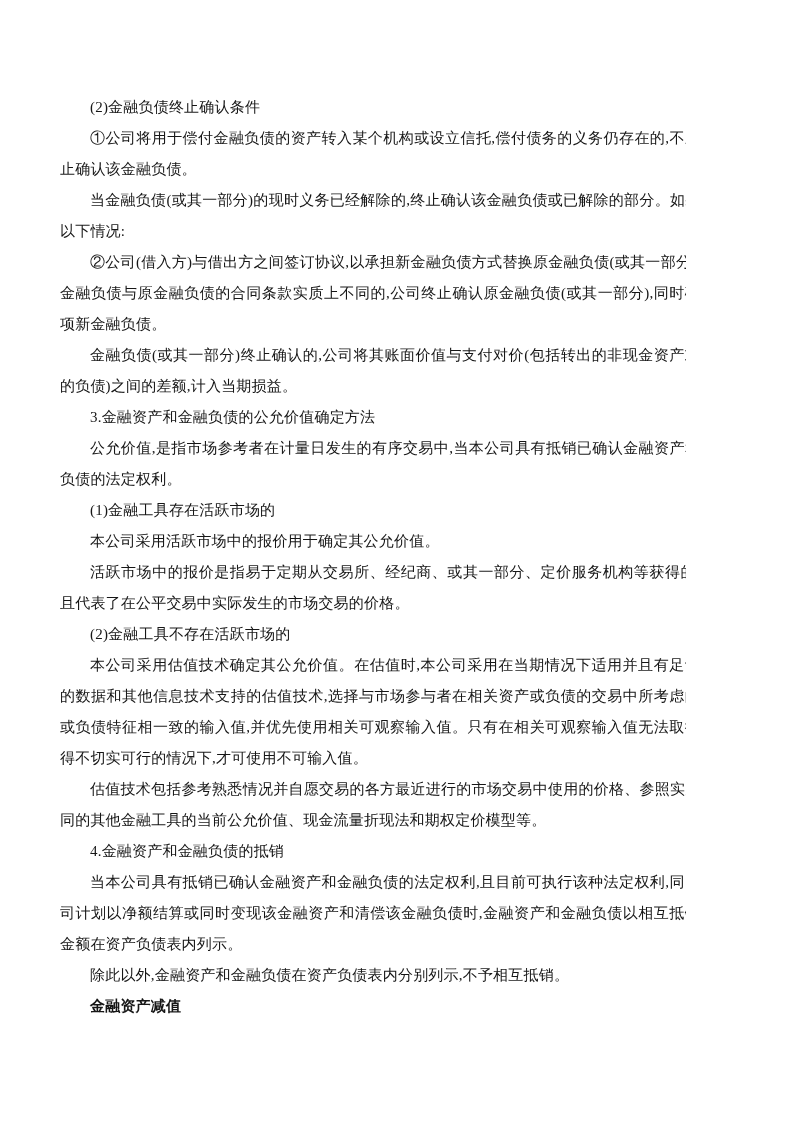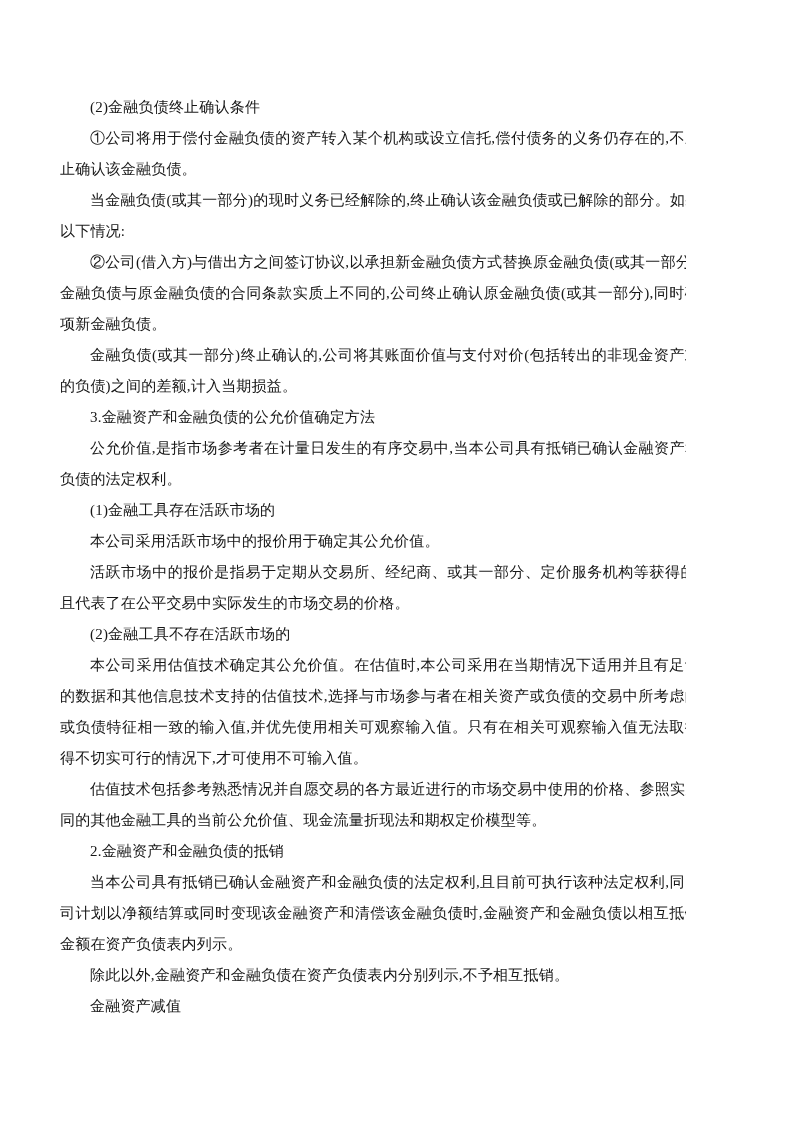--- a/index.html
+++ b/index.html
@@ -61,7 +61,7 @@
     <p class="para">(2)金融工具不存在活跃市场的</p>
     <p class="para">本公司采用估值技术确定其公允价值。在估值时,本公司采用在当期情况下适用并且有足够利用的数据和其他信息技术支持的估值技术,选择与市场参与者在相关资产或负债的交易中所考虑的资产或负债特征相一致的输入值,并优先使用相关可观察输入值。只有在相关可观察输入值无法取得或取得不切实可行的情况下,才可使用不可输入值。</p>
     <p class="para">估值技术包括参考熟悉情况并自愿交易的各方最近进行的市场交易中使用的价格、参照实质上相同的其他金融工具的当前公允价值、现金流量折现法和期权定价模型等。</p>
-    <p class="para">2.金融资产和金融负债的抵销</p>
+    <p class="para">4.金融资产和金融负债的抵销</p>
     <p class="para">当本公司具有抵销已确认金融资产和金融负债的法定权利,且目前可执行该种法定权利,同时本公司计划以净额结算或同时变现该金融资产和清偿该金融负债时,金融资产和金融负债以相互抵销后的金额在资产负债表内列示。</p>
     <p class="para">除此以外,金融资产和金融负债在资产负债表内分别列示,不予相互抵销。</p>
     <p class="para bold">金融资产减值</p>

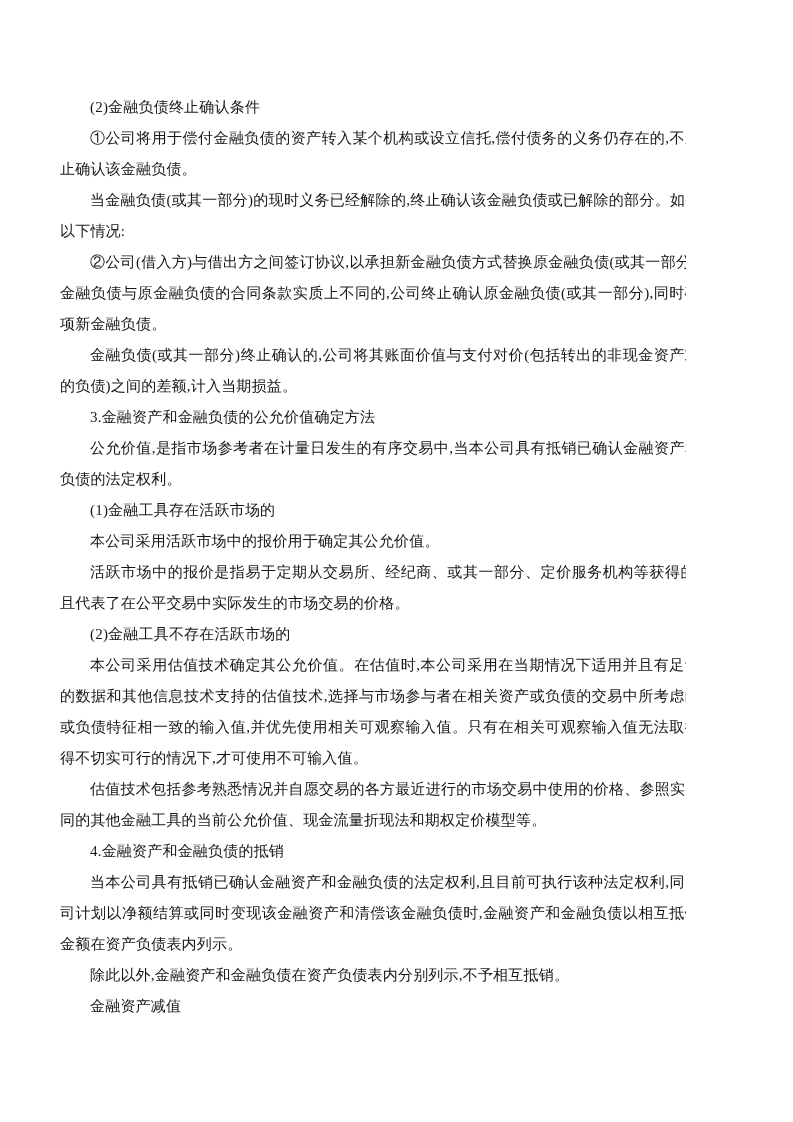--- a/index.html
+++ b/index.html
@@ -32,7 +32,7 @@
     letter-spacing: 0.2px;
   }
   .para.bold {
-    font-weight: normal;
+    font-weight: bold;
   }
   .page-number {
     position: absolute;

